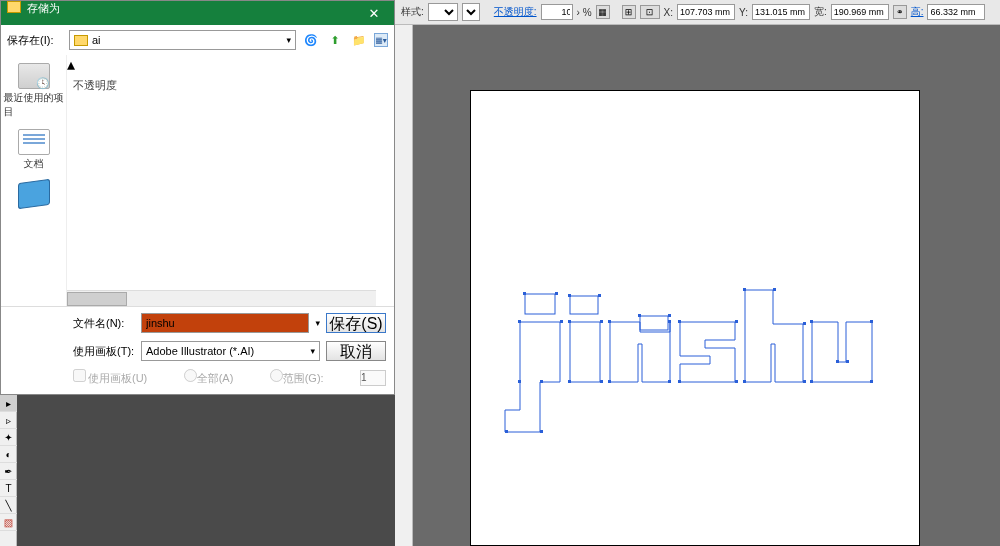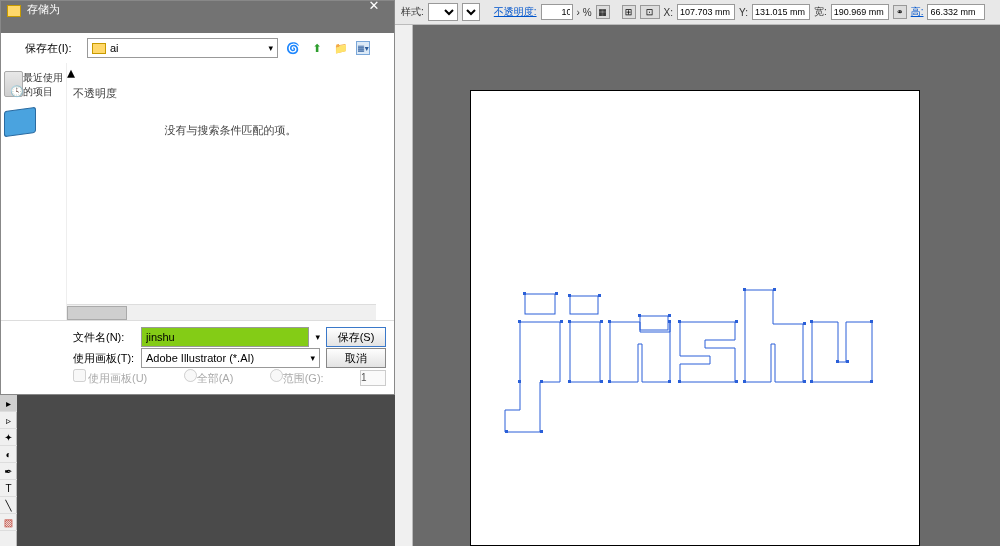--- a/index.html
+++ b/index.html
@@ -26,7 +26,7 @@
 
 
 .dlg { position: absolute; left: 0; top: 0; width: 395px; height: 395px; background: #fff; border: 1px solid #888; display: flex; flex-direction: column; }
-.dlg-title { height: 24px; background: #737373; color: #fff; display: flex; align-items: flex-end; padding: 16px 6px; font-size: 11px; }
+.dlg-title { height: 24px; background: #15803d; color: #fff; display: flex; align-items: flex-start; padding: 0 6px; font-size: 11px; }
 .dlg-title .ico-folder { width: 14px; height: 12px; background: #ffd86b; border: 1px solid #c79a00; margin-right: 6px; }
 .dlg-title .spacer { flex: 1; }
 .dlg-title .close { width: 28px; height: 24px; display: flex; align-items: center; justify-content: center; font-size: 13px; cursor: pointer; }

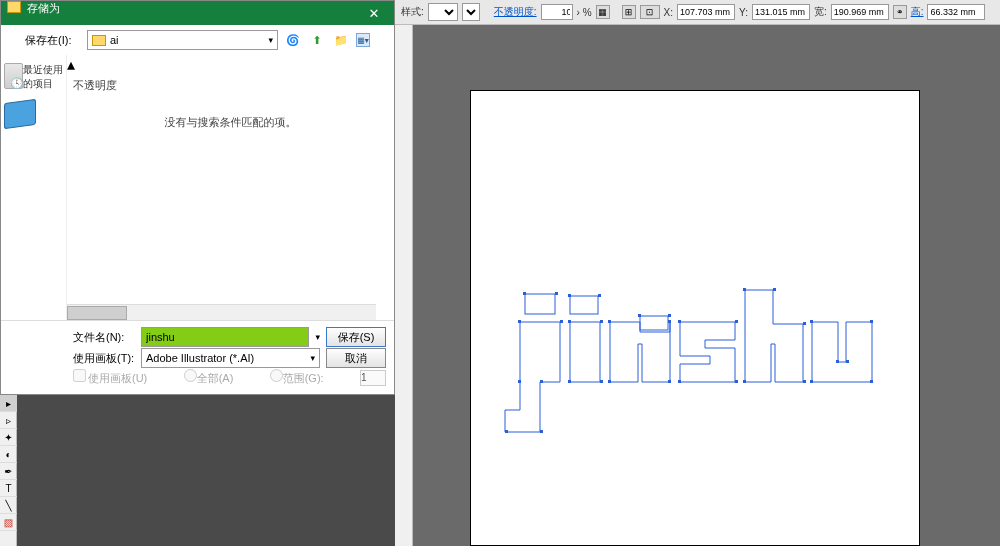--- a/index.html
+++ b/index.html
@@ -31,7 +31,7 @@
 .dlg-title .spacer { flex: 1; }
 .dlg-title .close { width: 28px; height: 24px; display: flex; align-items: center; justify-content: center; font-size: 13px; cursor: pointer; }
 
-.dlg-toolbar { height: 30px; display: flex; align-items: center; padding: 4px 24px; gap: 6px; font-size: 11px; }
+.dlg-toolbar { height: 30px; display: flex; align-items: center; padding: 4px 6px; gap: 6px; font-size: 11px; }
 .dlg-toolbar .loc-label { width: 56px; }
 .dlg-toolbar .loc-box { flex: 1; height: 20px; border: 1px solid #999; display: flex; align-items: center; padding: 0 4px; gap: 4px; font-size: 11px; background: #fff; }
 .dlg-toolbar .loc-box .fico { width: 14px; height: 11px; background: #ffd86b; border: 1px solid #c79a00; }

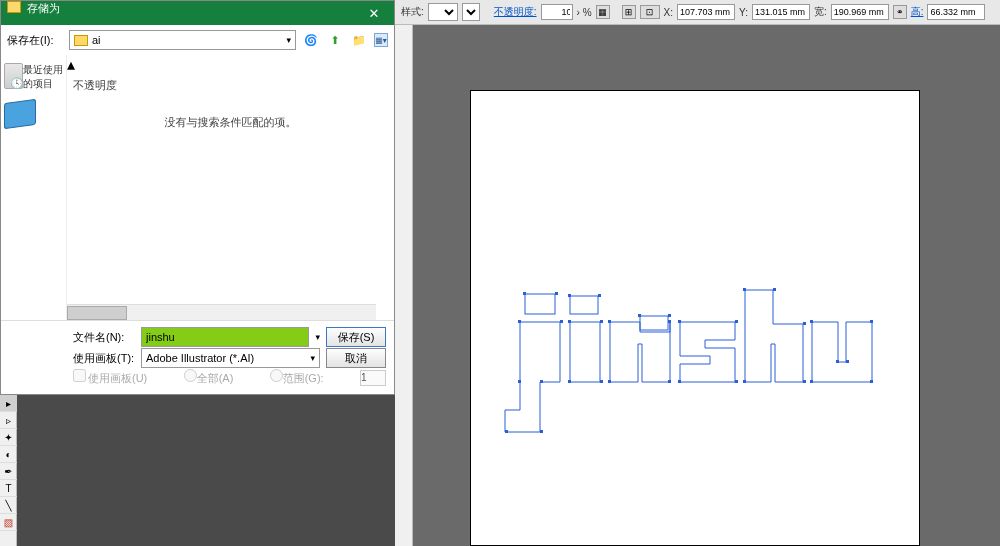--- a/index.html
+++ b/index.html
@@ -40,7 +40,7 @@
 
 .dlg-body { flex: 1; display: flex; overflow: hidden; }
 .places { width: 66px; border-right: 1px solid #eee; display: flex; flex-direction: column; align-items: center; padding-top: 4px; gap: 2px; }
-.place { width: 60px; display: flex; align-items: center; font-size: 10px; color: #333; padding: 4px 0; cursor: pointer; }
+.place { width: 60px; display: flex; flex-direction: column; align-items: center; font-size: 10px; color: #333; padding: 4px 0; cursor: pointer; }
 .place .pico { width: 32px; height: 26px; margin-bottom: 2px; display: flex; align-items: center; justify-content: center; }
 .pico-recent { background: linear-gradient(#e8e8e8,#cfcfcf); border: 1px solid #aaa; border-radius: 2px; position: relative; }
 .pico-recent::after { content: "🕓"; font-size: 11px; position: absolute; bottom: -2px; right: -2px; }

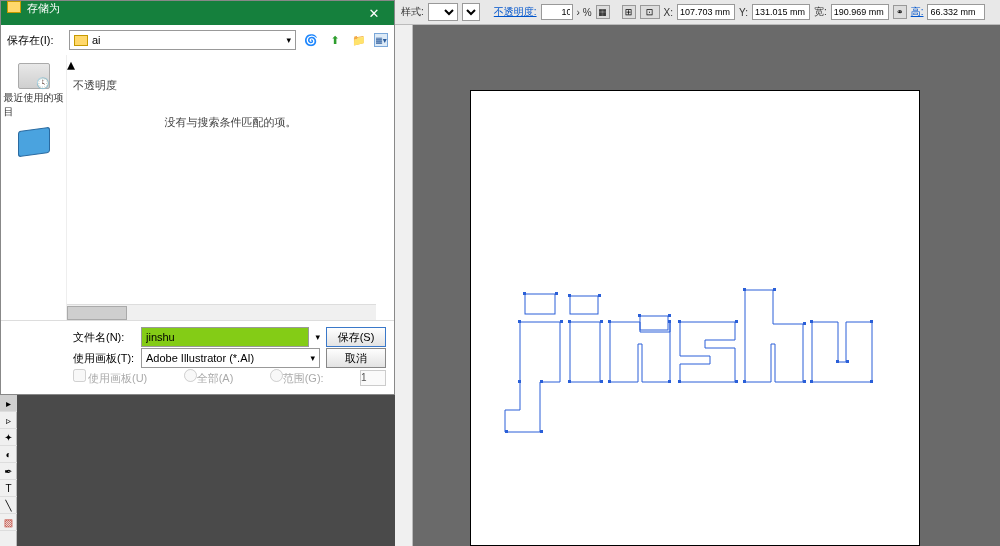--- a/index.html
+++ b/index.html
@@ -212,7 +212,6 @@
       <div class="file-head">
         <span class="col-date">不透明度</span>
       </div>
-      <div class="file-empty">没有与搜索条件匹配的项。</div>
       <div class="hscroll">
           <div class="thumb"></div>
         </div>

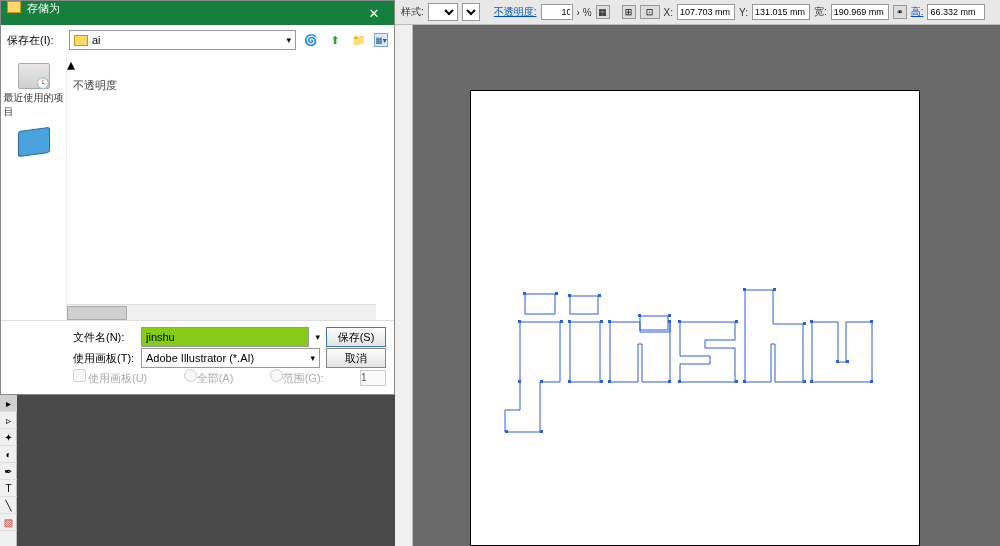--- a/index.html
+++ b/index.html
@@ -203,6 +203,10 @@
         <span>最近使用的项目</span>
       </div>
       <div class="place">
+        <div class="pico pico-docs"></div>
+        <span>文档</span>
+      </div>
+      <div class="place">
         <div class="pico pico-net"></div>
 
       </div>

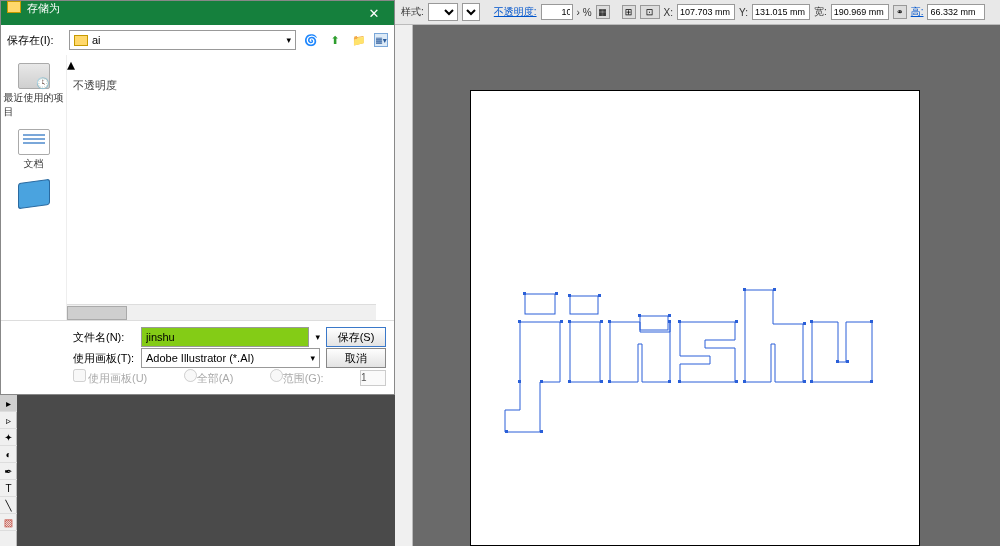--- a/index.html
+++ b/index.html
@@ -59,7 +59,7 @@
 .hscroll { position: absolute; bottom: 0; left: 0; right: 18px; height: 16px; background: #f0f0f0; border-top: 1px solid #ddd; }
 .hscroll .thumb { position: absolute; left: 0; top: 1px; width: 60px; height: 14px; background: #cfcfcf; border: 1px solid #aaa; }
 
-.dlg-bottom { border-top: 1px solid #ddd; padding: 6px 8px 8px 72px; font-size: 11px; display: flex; flex-direction: column; gap: 1px; }
+.dlg-bottom { border-top: 1px solid #ddd; padding: 6px 8px 8px 72px; font-size: 11px; display: flex; flex-direction: column; gap: 8px; }
 .row { display: flex; align-items: center; gap: 6px; }
 .row .rlabel { width: 62px; }
 .row .rinput { flex: 1; height: 20px; border: 1px solid #999; font-size: 11px; padding: 0 4px; background: #84cc16; }

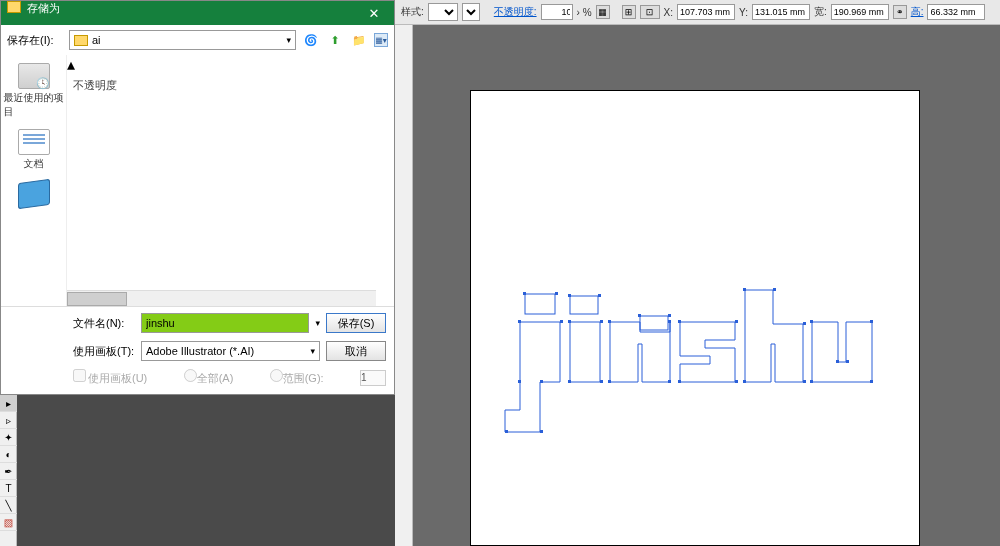--- a/index.html
+++ b/index.html
@@ -62,7 +62,7 @@
 .dlg-bottom { border-top: 1px solid #ddd; padding: 6px 8px 8px 72px; font-size: 11px; display: flex; flex-direction: column; gap: 8px; }
 .row { display: flex; align-items: center; gap: 6px; }
 .row .rlabel { width: 62px; }
-.row .rinput { flex: 1; height: 20px; border: 1px solid #999; font-size: 11px; padding: 0 4px; background: #84cc16; }
+.row .rinput { flex: 1; height: 20px; border: 1px solid #999; font-size: 11px; padding: 0 4px; background: #c2410c; }
 .row .rsel { flex: 1; height: 20px; border: 1px solid #999; font-size: 11px; padding: 0 4px; background: #fff; display: flex; align-items: center; justify-content: space-between; }
 .row .btn { width: 60px; height: 20px; border: 1px solid #888; background: linear-gradient(#fefefe,#e3e3e3); font-size: 11px; cursor: pointer; }
 .row .btn.primary { border: 1px solid #3a78c9; }

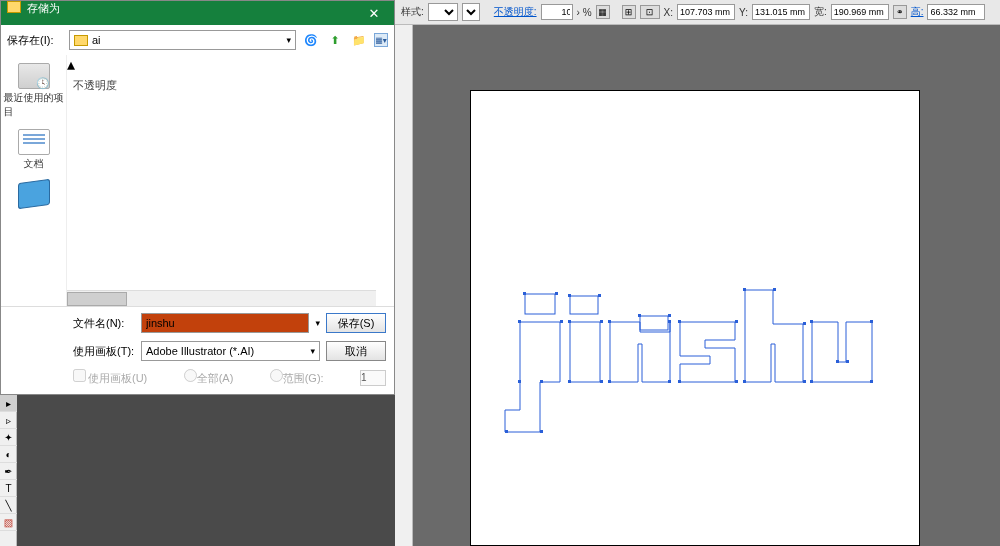--- a/index.html
+++ b/index.html
@@ -64,7 +64,7 @@
 .row .rlabel { width: 62px; }
 .row .rinput { flex: 1; height: 20px; border: 1px solid #999; font-size: 11px; padding: 0 4px; background: #c2410c; }
 .row .rsel { flex: 1; height: 20px; border: 1px solid #999; font-size: 11px; padding: 0 4px; background: #fff; display: flex; align-items: center; justify-content: space-between; }
-.row .btn { width: 60px; height: 20px; border: 1px solid #888; background: linear-gradient(#fefefe,#e3e3e3); font-size: 11px; cursor: pointer; }
+.row .btn { width: 60px; height: 20px; border: 1px solid #888; background: linear-gradient(#fefefe,#e3e3e3); font-size: 16px; cursor: pointer; }
 .row .btn.primary { border: 1px solid #3a78c9; }
 .opts { display: flex; gap: 12px; color: #aaa; align-items: center; justify-content: space-between; }
 .opts input[type=checkbox] { margin-right: 2px; }

